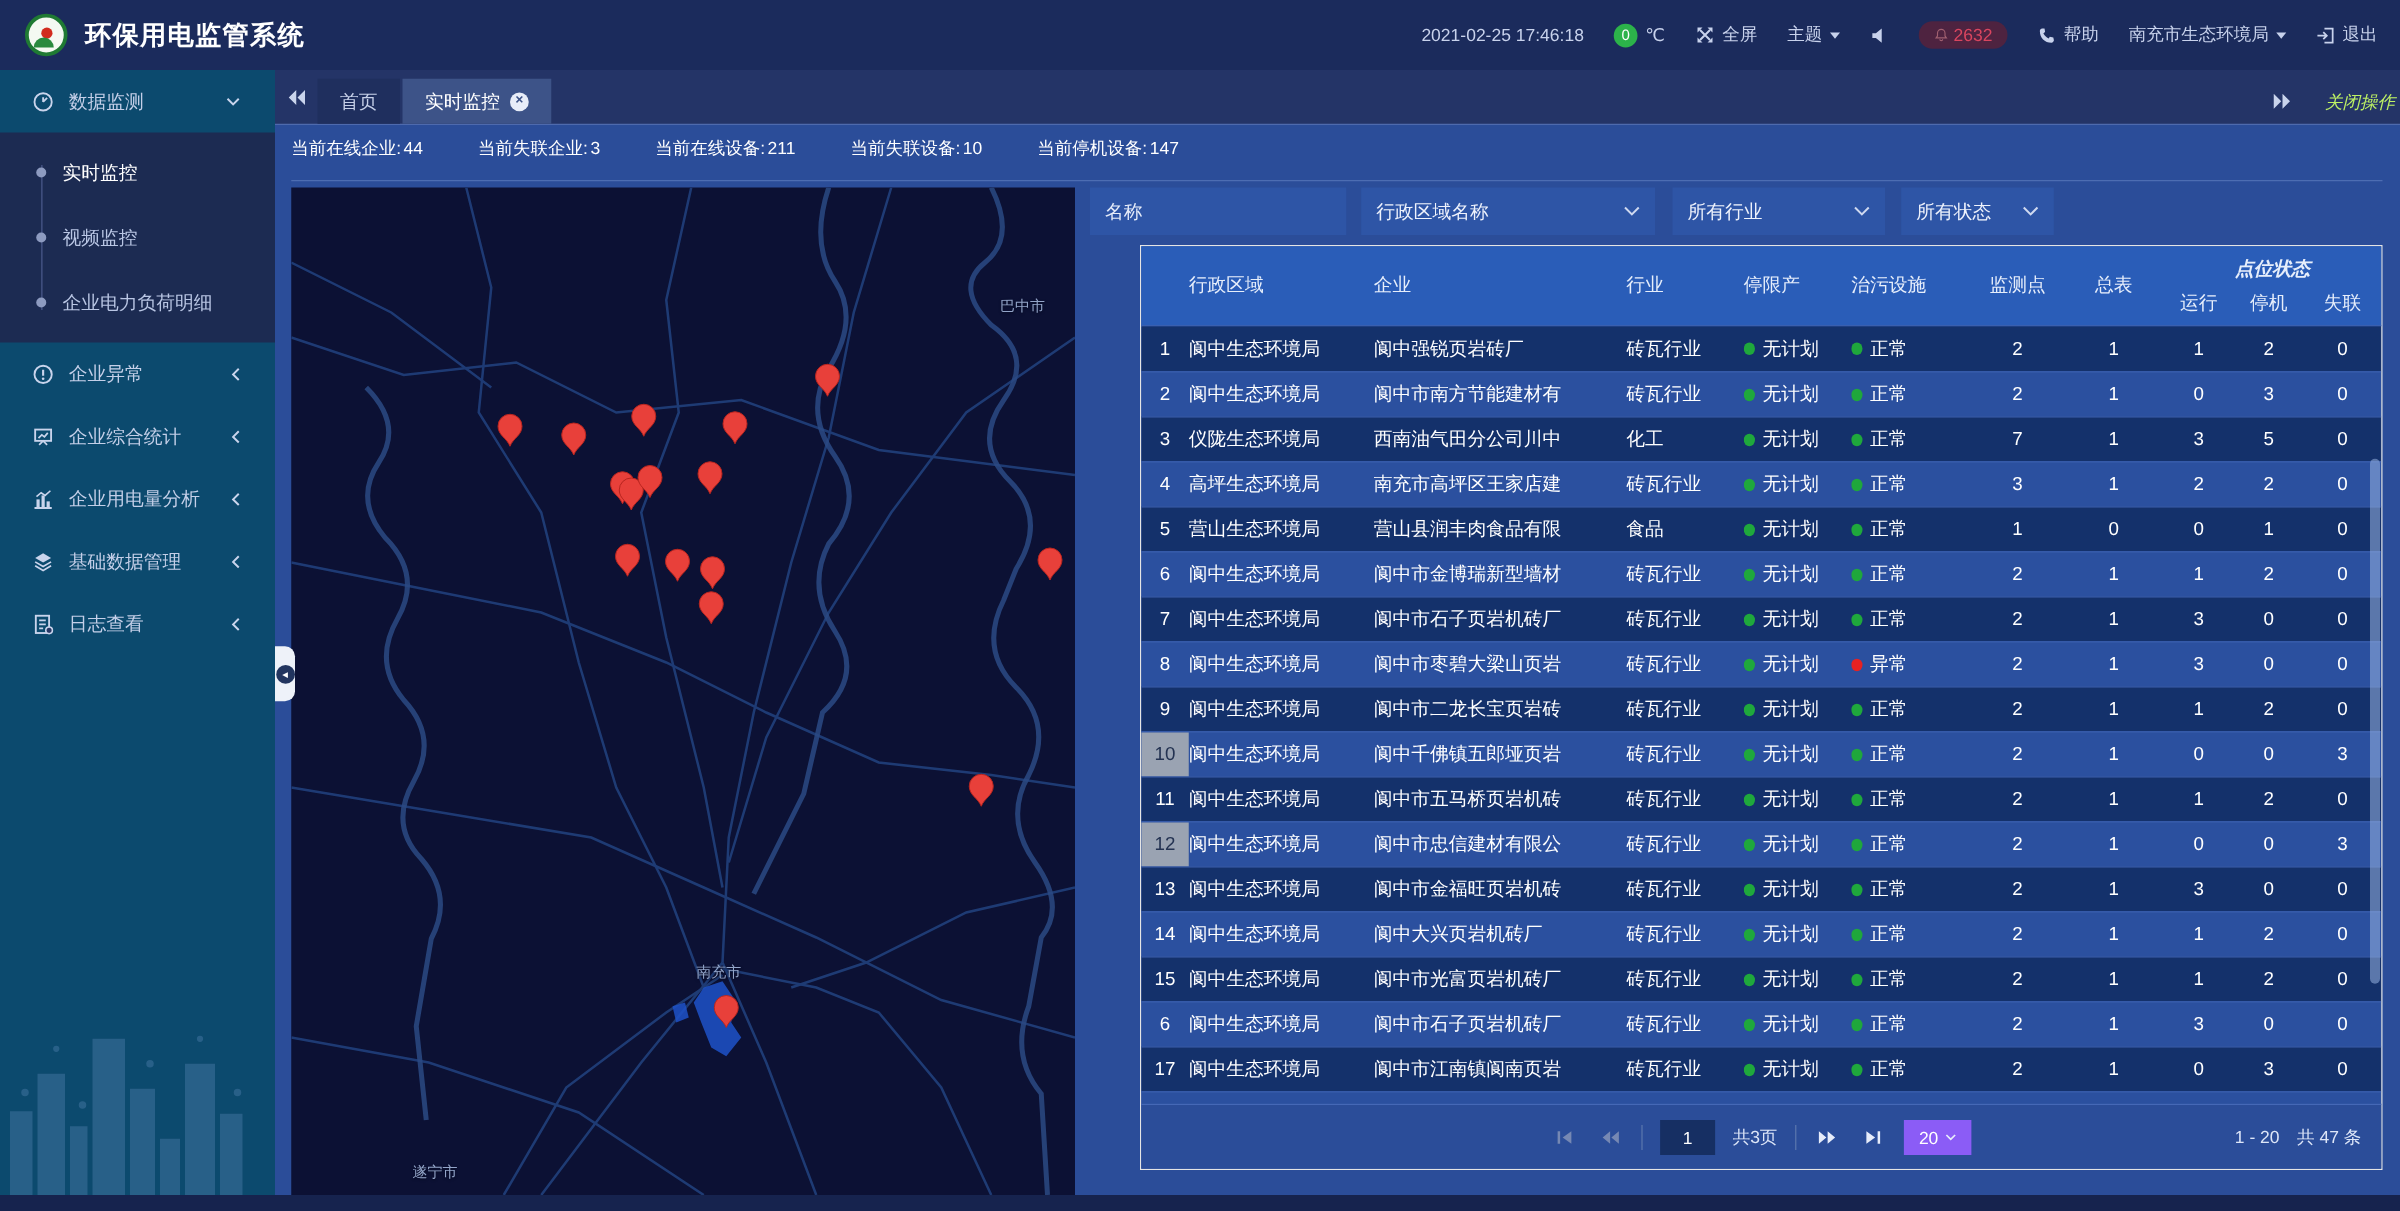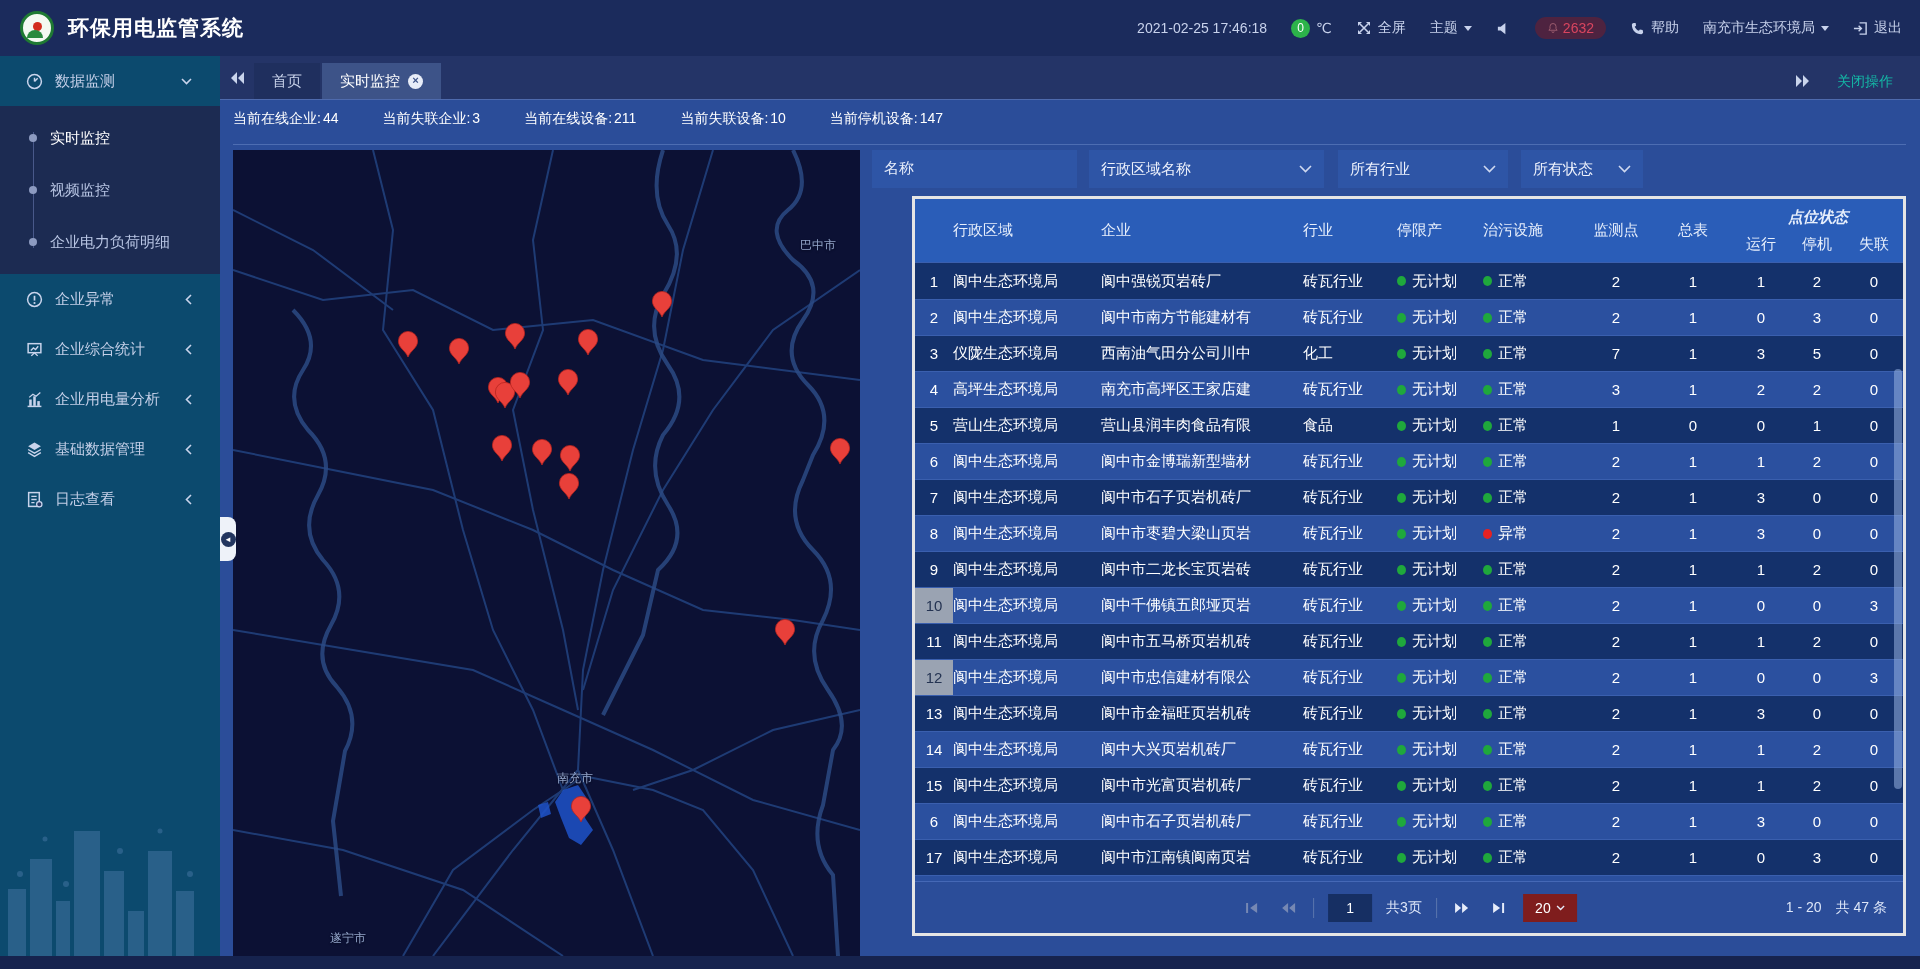--- a/index.html
+++ b/index.html
@@ -27,7 +27,7 @@
   .tab { height:36px; padding:0 18px; display:flex; align-items:center; gap:8px; font-size:15px; color:#c6d0e8; background:#1f2f5e; margin-right:2px;font-family:Liberation Mono, monospace; }
   .tab.active { background:#3d5388; color:#fff; }
   .tab-close { width:15px; height:15px; border-radius:50%; background:#e8edf8; color:#3d5388; font-size:11px; line-height:15px; text-align:center; font-weight:bold; }
-  .tabbar-right { margin-left:auto; display:flex; align-items:center; gap:26px; padding-right:27px; margin-bottom:8px; font-size:14px; color:#14b8a6; }
+  .tabbar-right { margin-left:auto; display:flex; align-items:center; gap:26px; padding-right:4px; margin-bottom:8px; font-size:14px; color:#bef264;font-style:italic; }
 
   
   .sidebar { position:absolute; left:0; top:56px; width:220px; height:913px; background:#0c4a6e; z-index:20; overflow:hidden; }

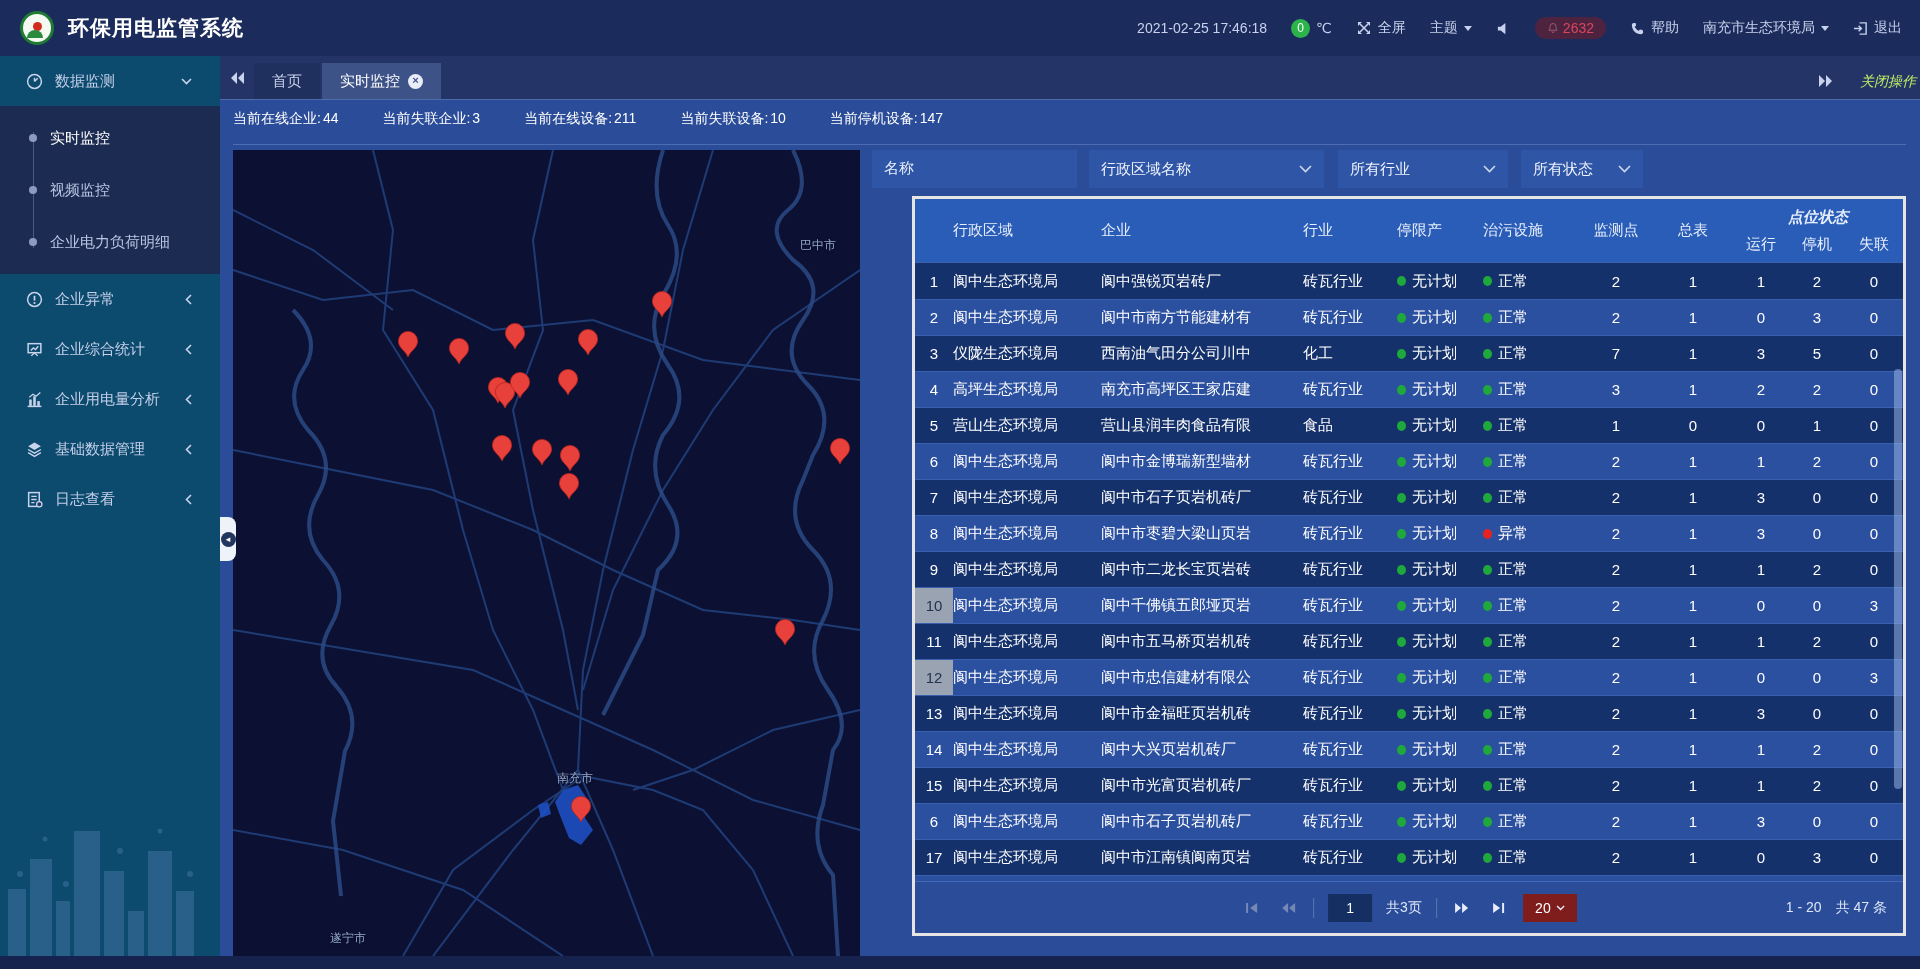--- a/index.html
+++ b/index.html
@@ -334,7 +334,7 @@
   </div>
 
   <div class="filters">
-    <input class="f-input" style="left: 0px; width: 205px; font-family: Liberation Mono, monospace;" placeholder="名称">
+    <input class="f-input" style="left: 0px; width: 205px;" placeholder="名称">
     <div class="f-box" style="left:217px;width:235px">
       <span class="sel-lbl">行政区域名称</span>
       <svg width="13" height="8" viewBox="0 0 13 8">

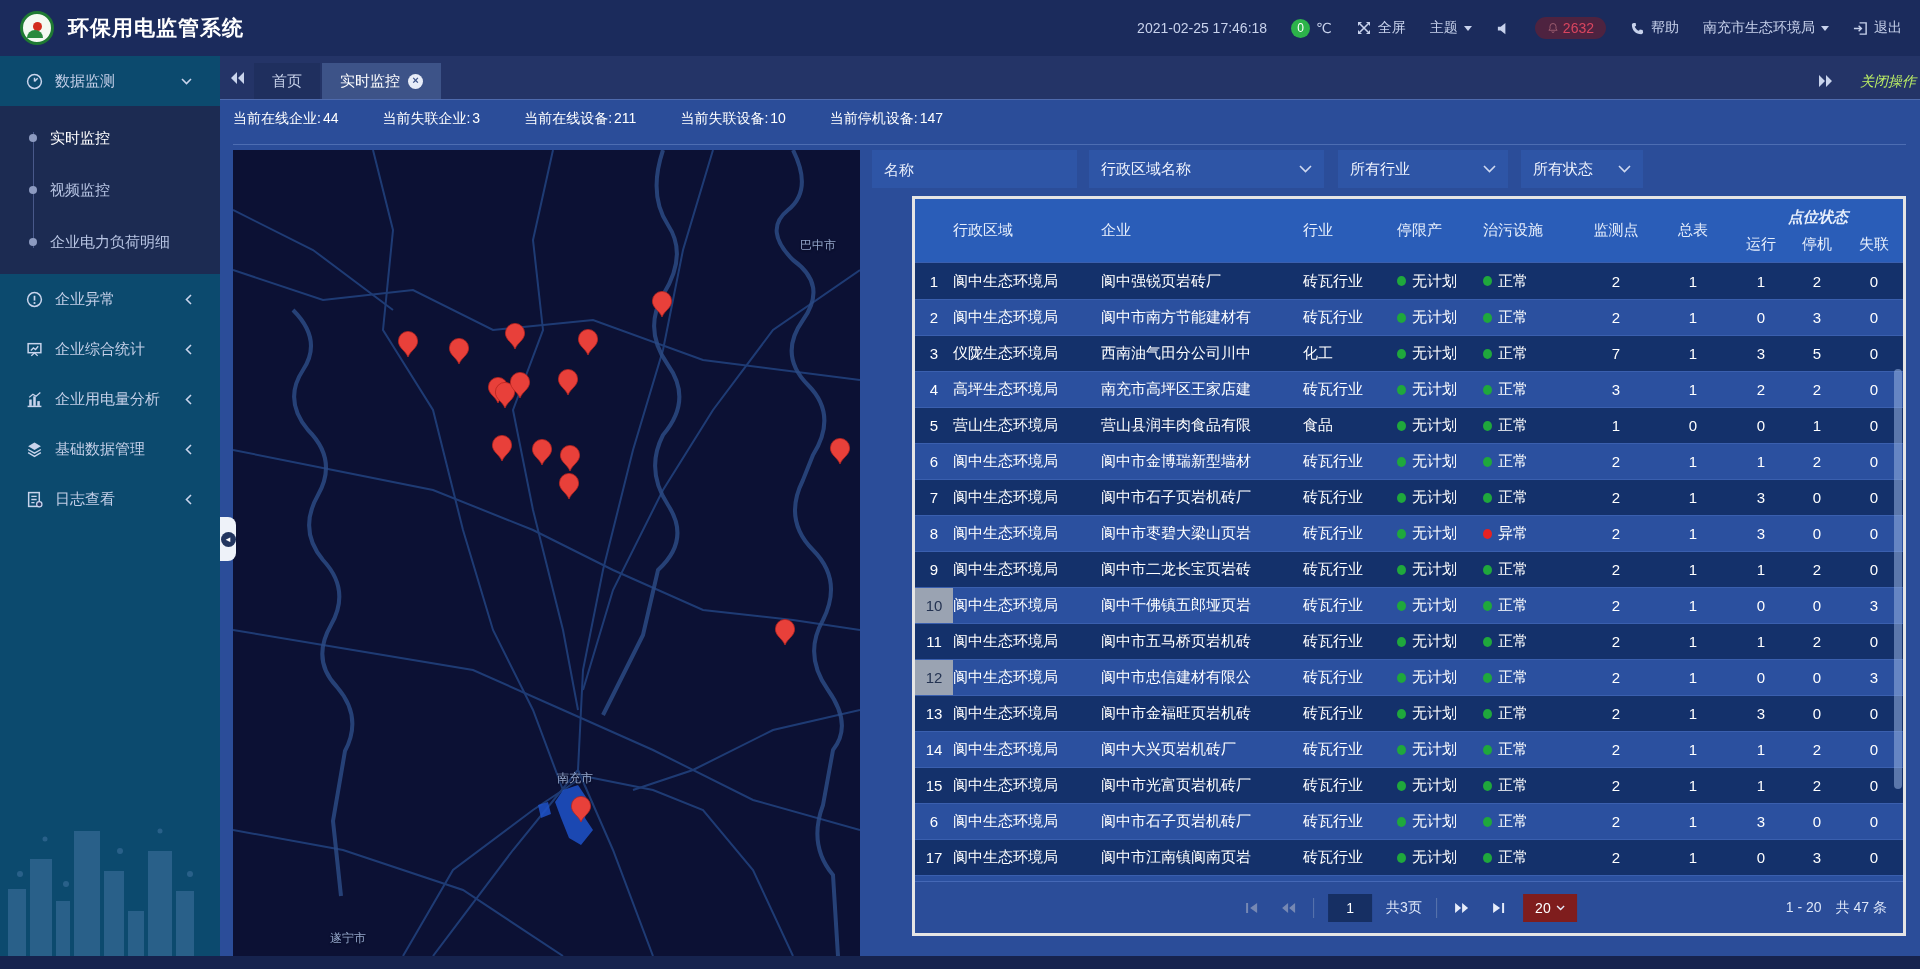--- a/index.html
+++ b/index.html
@@ -66,7 +66,7 @@
   input.f-input::placeholder { color:#e7edfa; opacity:1; }
 
   
-  .panel { position:absolute; left:692px; top:96px; width:994px; height:740px; border:3px solid #e5e5e5; }
+  .panel { position:absolute; left:692px; top:96px; width:994px; height:740px; border:1px solid #e5e5e5; }
   .thead { height:64px; background:#2a5db8; display:grid; grid-template-columns:38px 148px 202px 94px 86px 96px 74px 80px 56px 56px 1fr; grid-template-rows:28px 34px; align-items:center; font-size:15px; color:#e6eefb; border-bottom:1px solid #3a5fae; }
   .thead .h { grid-row:1/3; text-align:left; }
   .thead .h.c { text-align:center; }

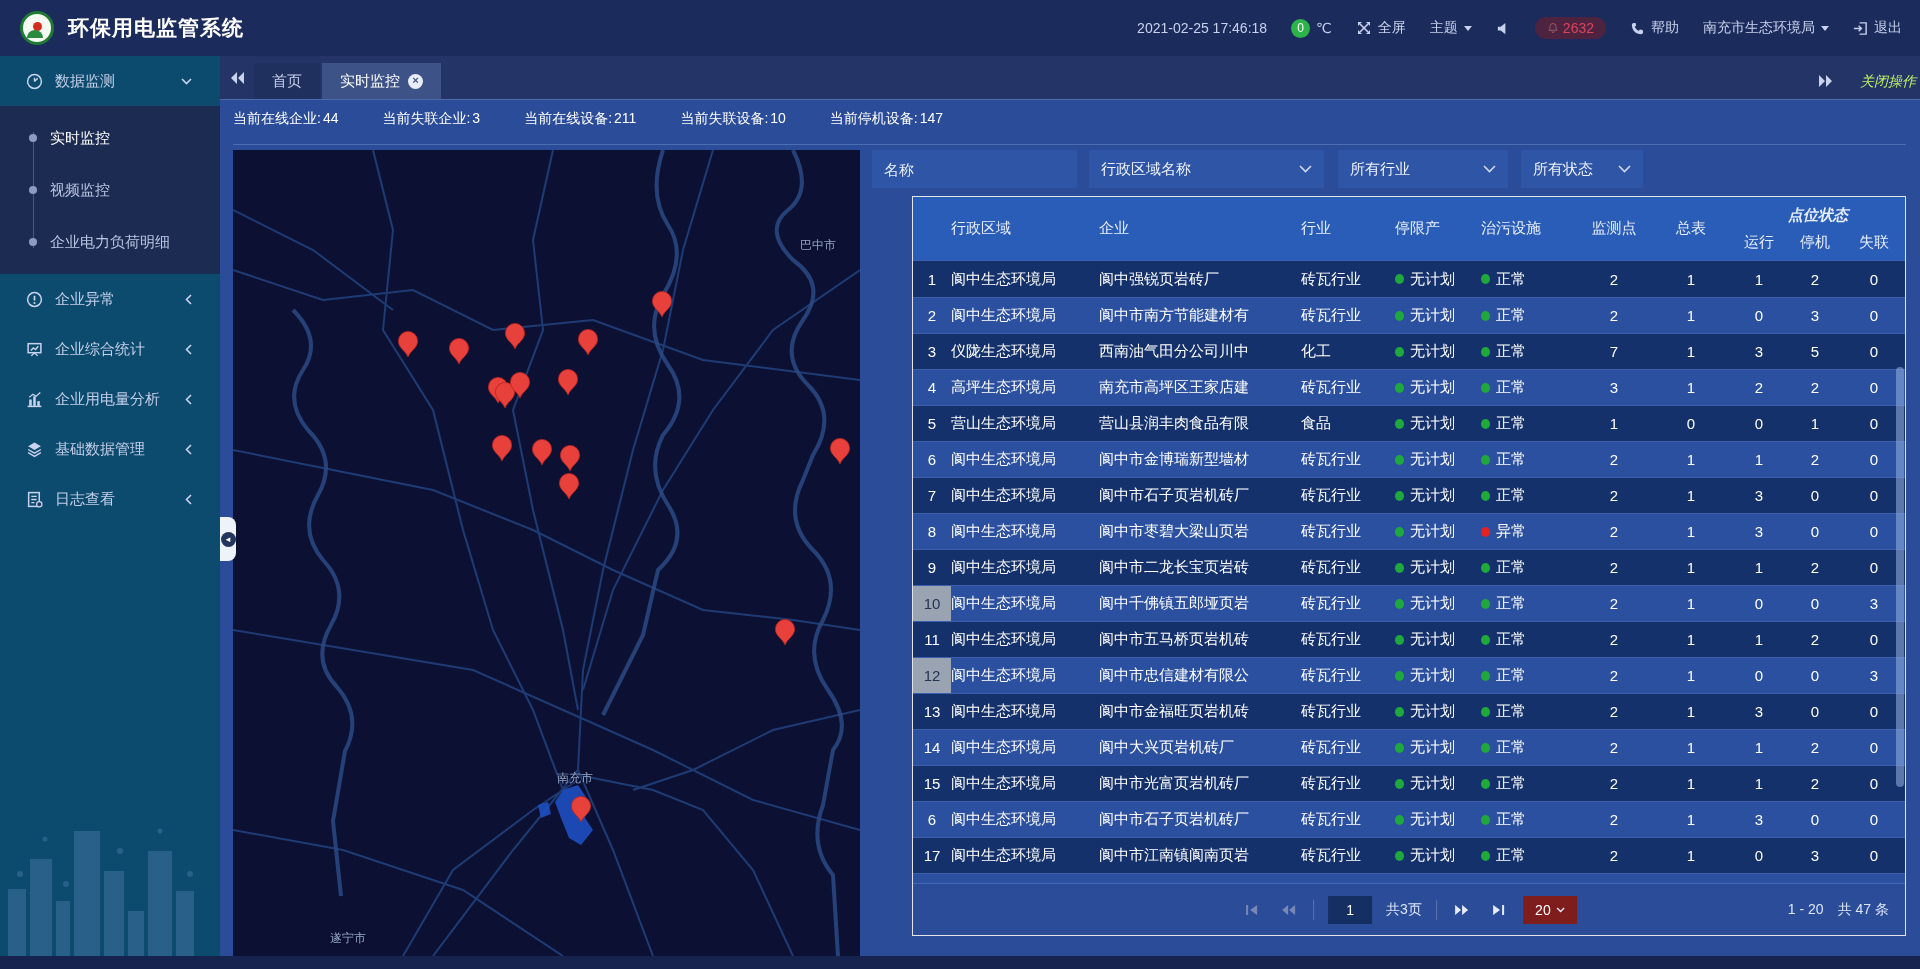--- a/index.html
+++ b/index.html
@@ -93,7 +93,7 @@
   .pag-btn { display:flex; align-items:center; justify-content:center; width:22px; height:22px; }
   .pag-sep { width:1px; height:20px; background:#5a76ad; }
   .page-box { width:44px; height:28px; background:#162f63; display:flex; align-items:center; justify-content:center; color:#fff; }
-  .size-box { width:54px; height:28px; background:#7f1d1d; display:flex; align-items:center; justify-content:center; gap:5px; color:#fff; cursor:pointer; }
+  .size-box { width:54px; height:28px; background:#8b5cf6; display:flex; align-items:center; justify-content:center; gap:5px; color:#fff; cursor:pointer; }
   .pag-right { margin-left:auto; padding-right:16px; display:flex; gap:14px; }
 
   .bottom-strip { position:absolute; left:0; top:956px; width:1920px; height:13px; background:#16234e; z-index:50; }

